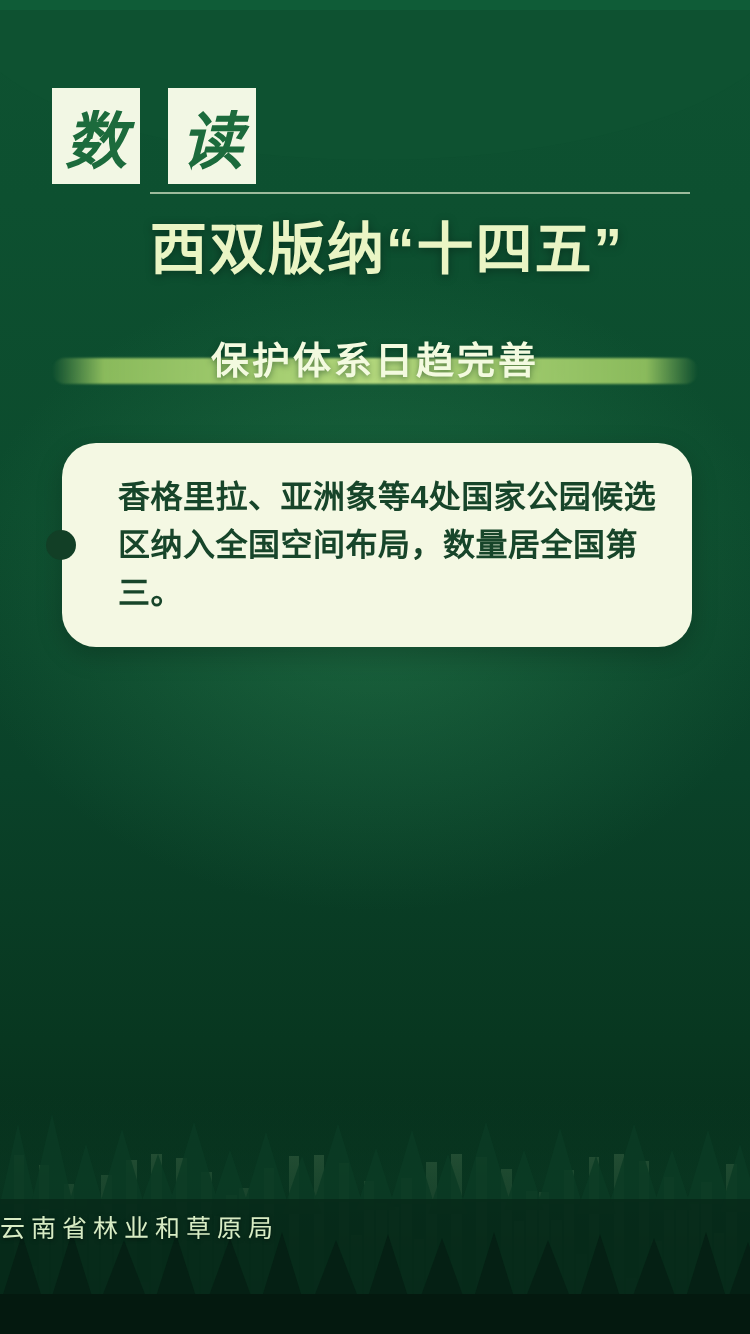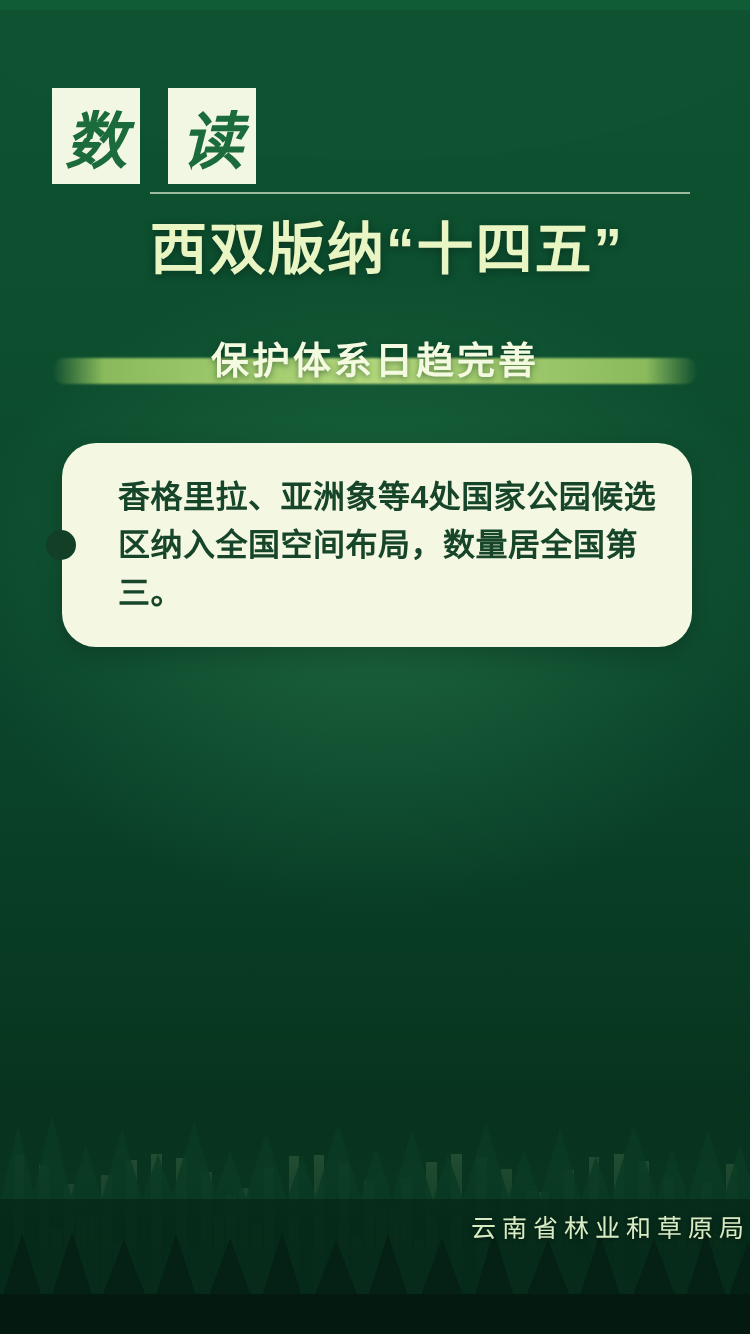--- a/index.html
+++ b/index.html
@@ -120,7 +120,7 @@
 
   .footer {
     position: absolute; bottom: 90px; left: 0; width: 100%;
-    text-align: right; color: #d8ecc4; font-size: 25px; letter-spacing: 6px;
+    text-align: left; color: #d8ecc4; font-size: 25px; letter-spacing: 6px;
     text-shadow: 0 1px 4px rgba(0,0,0,.5);
   }
 </style>

